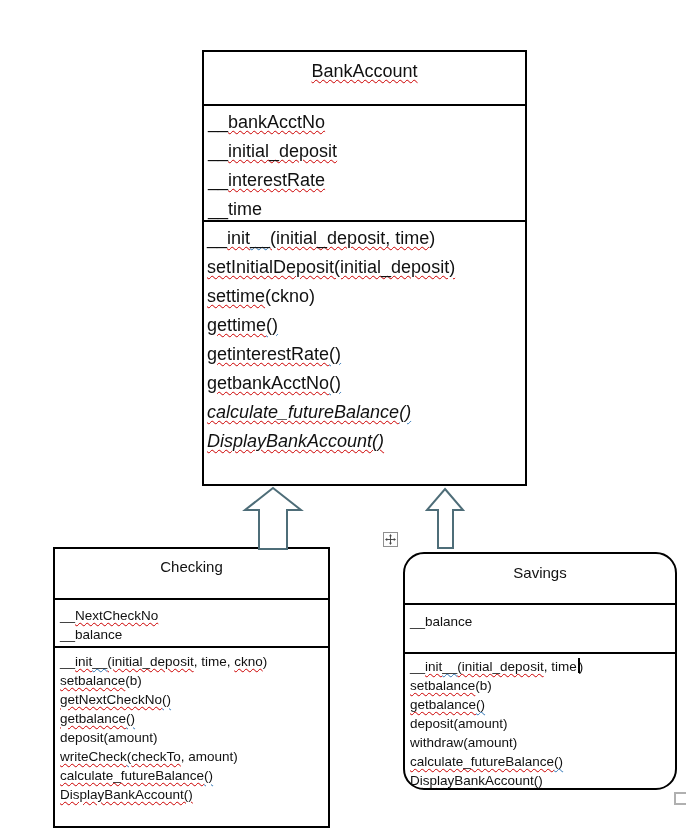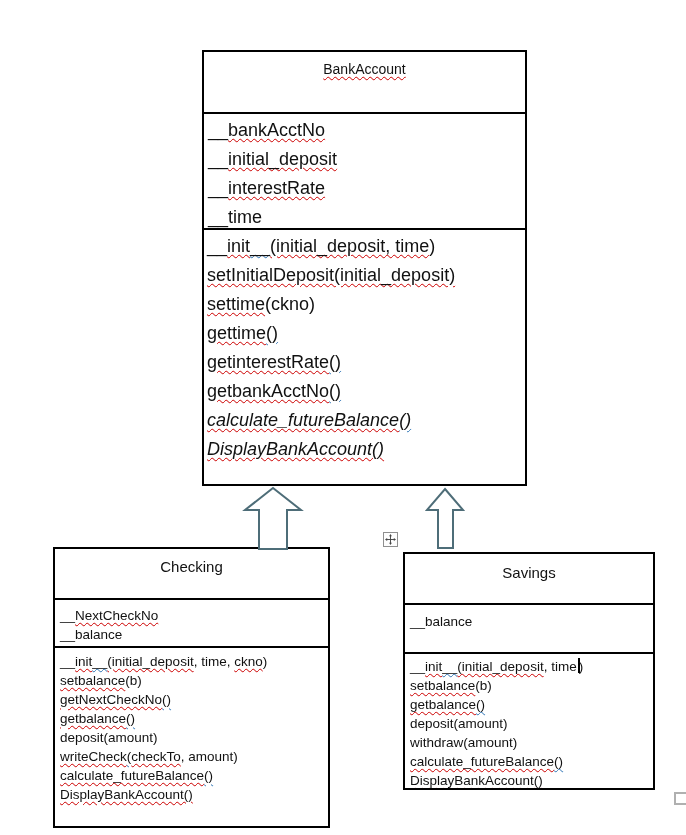--- a/index.html
+++ b/index.html
@@ -42,7 +42,7 @@
 
   
   #box-bankaccount{left:202px;top:50px;width:325px;height:436px;font-size:18px;}
-  #box-bankaccount .sect-title{height:62px;padding-top:9px;font-size:14px;}
+  #box-bankaccount .sect-title{height:54px;padding-top:9px;font-size:18px;}
   #box-bankaccount .sect-attrs{height:116px;padding:2px 0 8px 4px;line-height:29px;}
   #box-bankaccount .sect-methods{padding:2px 4px 0 3px;line-height:29px;}
 

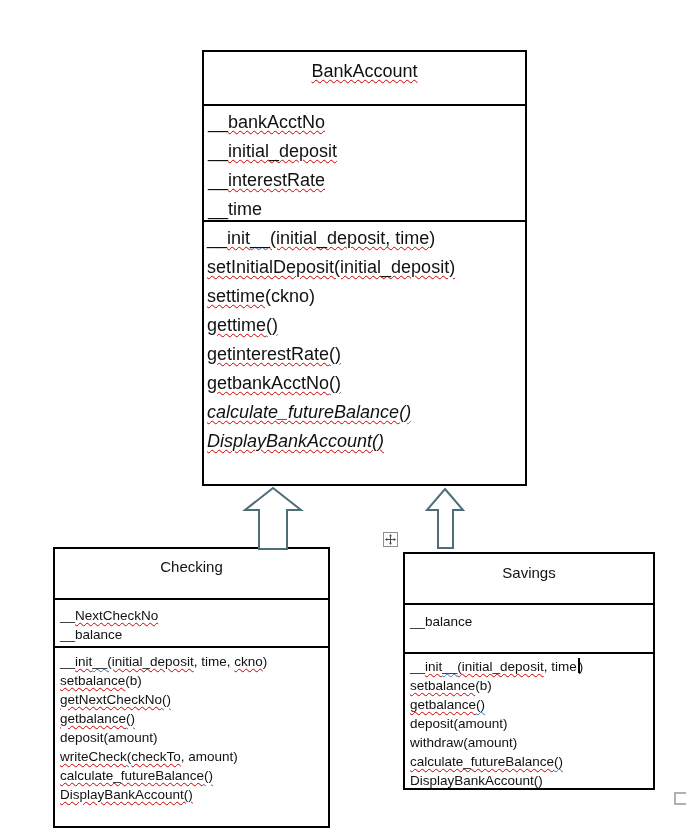--- a/index.html
+++ b/index.html
@@ -53,7 +53,7 @@
   #box-checking .sect-methods{padding:4px 0 0 5px;line-height:19px;}
 
   
-  #box-savings{left:403px;top:552px;width:252px;height:238px;font-size:13.5px;}
+  #box-savings{left:403px;top:552px;width:274px;height:238px;font-size:13.5px;border-radius:21px;}
   #box-savings .sect-title{height:52px;padding-top:10px;font-size:15px;}
   #box-savings .sect-attrs{height:50px;padding:7px 0 0 5px;line-height:19px;}
   #box-savings .sect-methods{padding:3px 0 0 5px;line-height:19px;}

